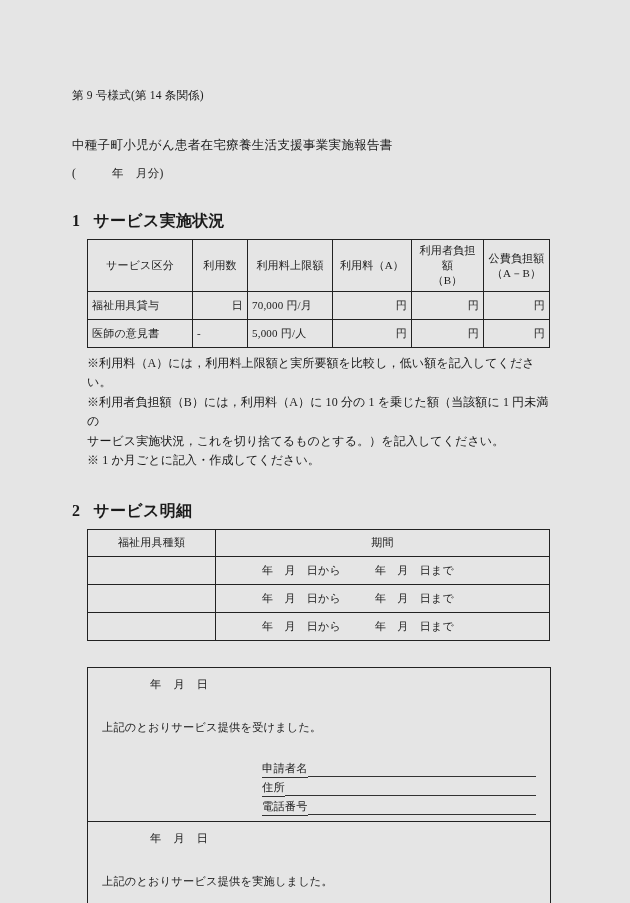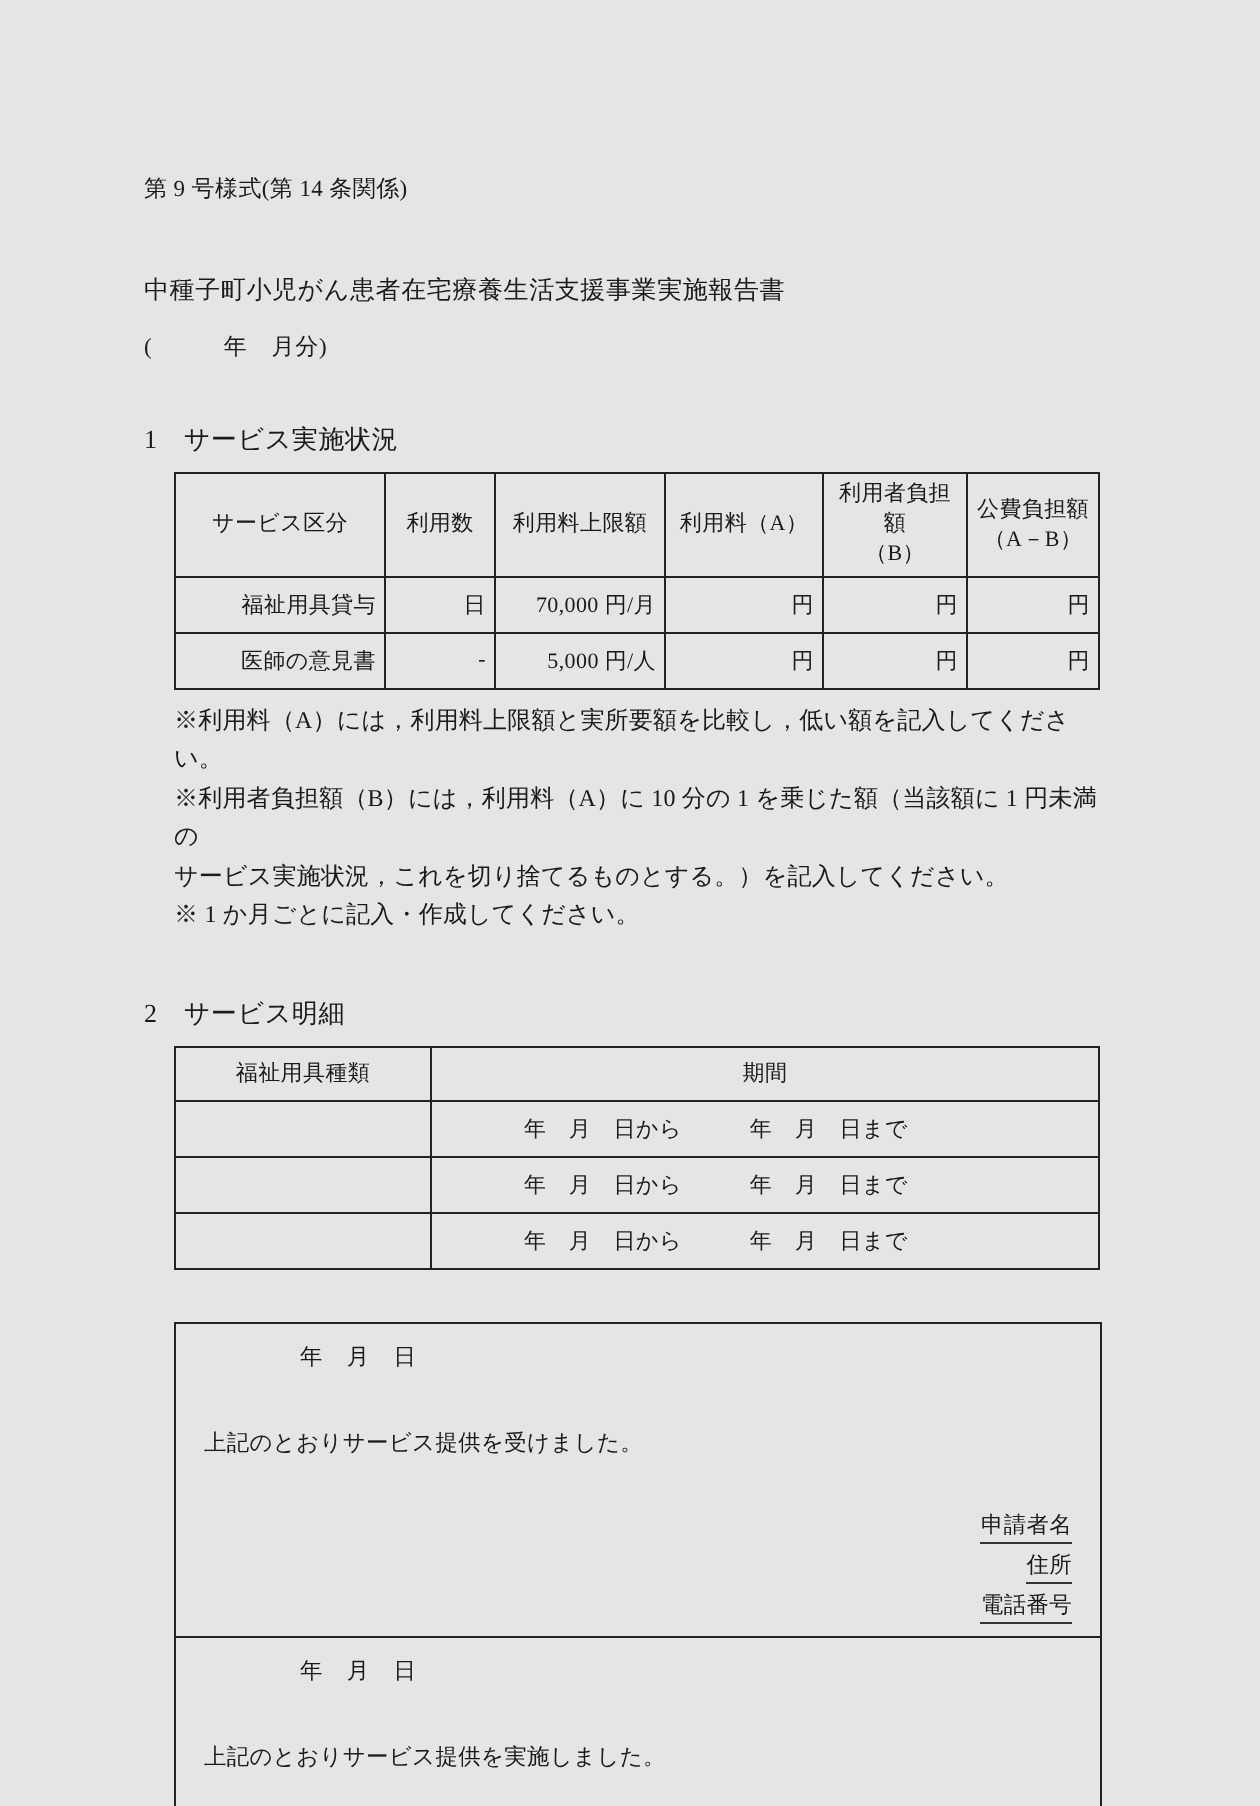--- a/index.html
+++ b/index.html
@@ -51,9 +51,10 @@
 
   
   .section-head {
-    font-size: 13px;
+    font-size: 16px;
     margin: 30px 0 7px 0;
     letter-spacing: 0.3px;
+    font-weight: bold;
   }
   .section-head .num { margin-right: 13px; }
 

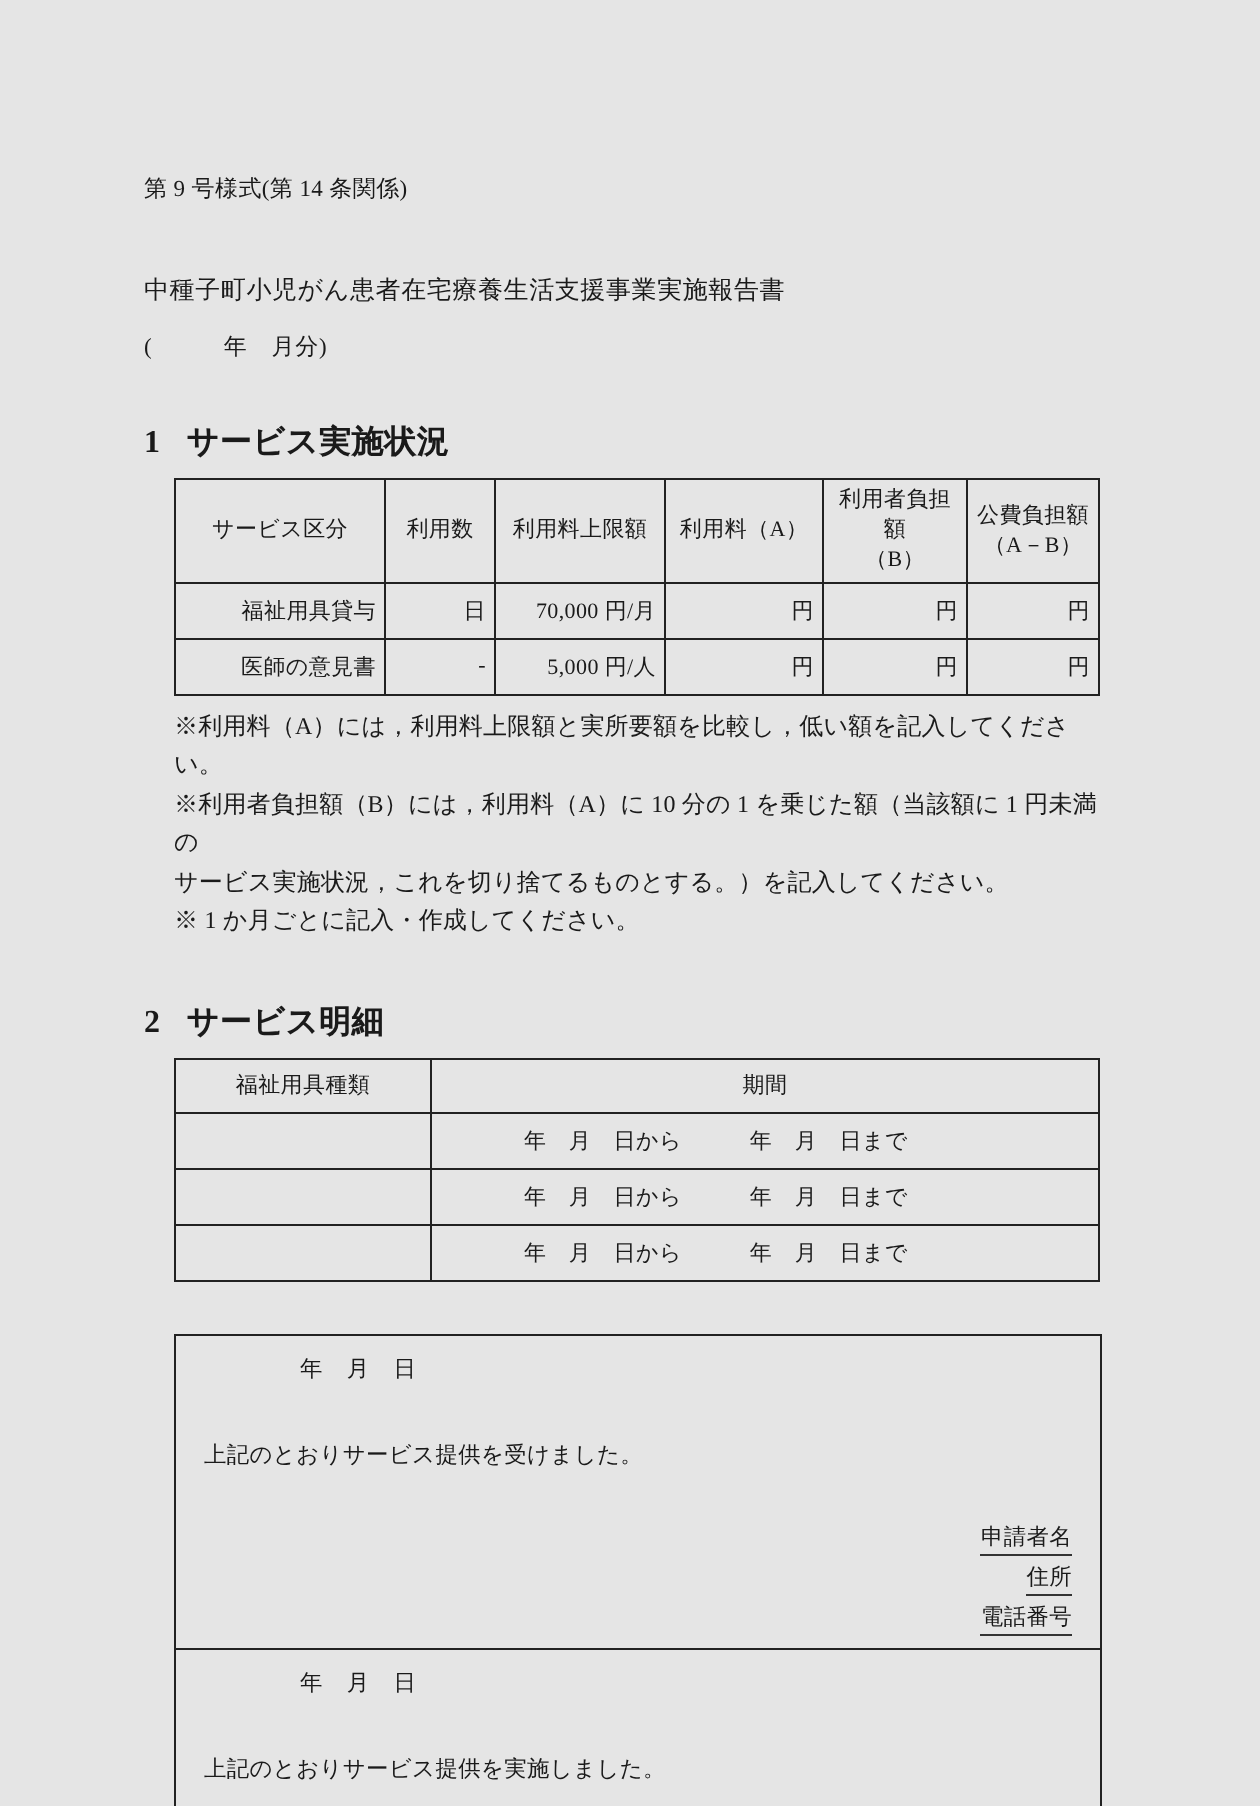--- a/index.html
+++ b/index.html
@@ -79,7 +79,7 @@
     line-height: 1.35;
   }
   .t-services td { height: 21px; }
-  .c-center { text-align: right; }
+  .c-center { text-align: left; }
   .c-right  { text-align: right; }
 
   .t-detail th {

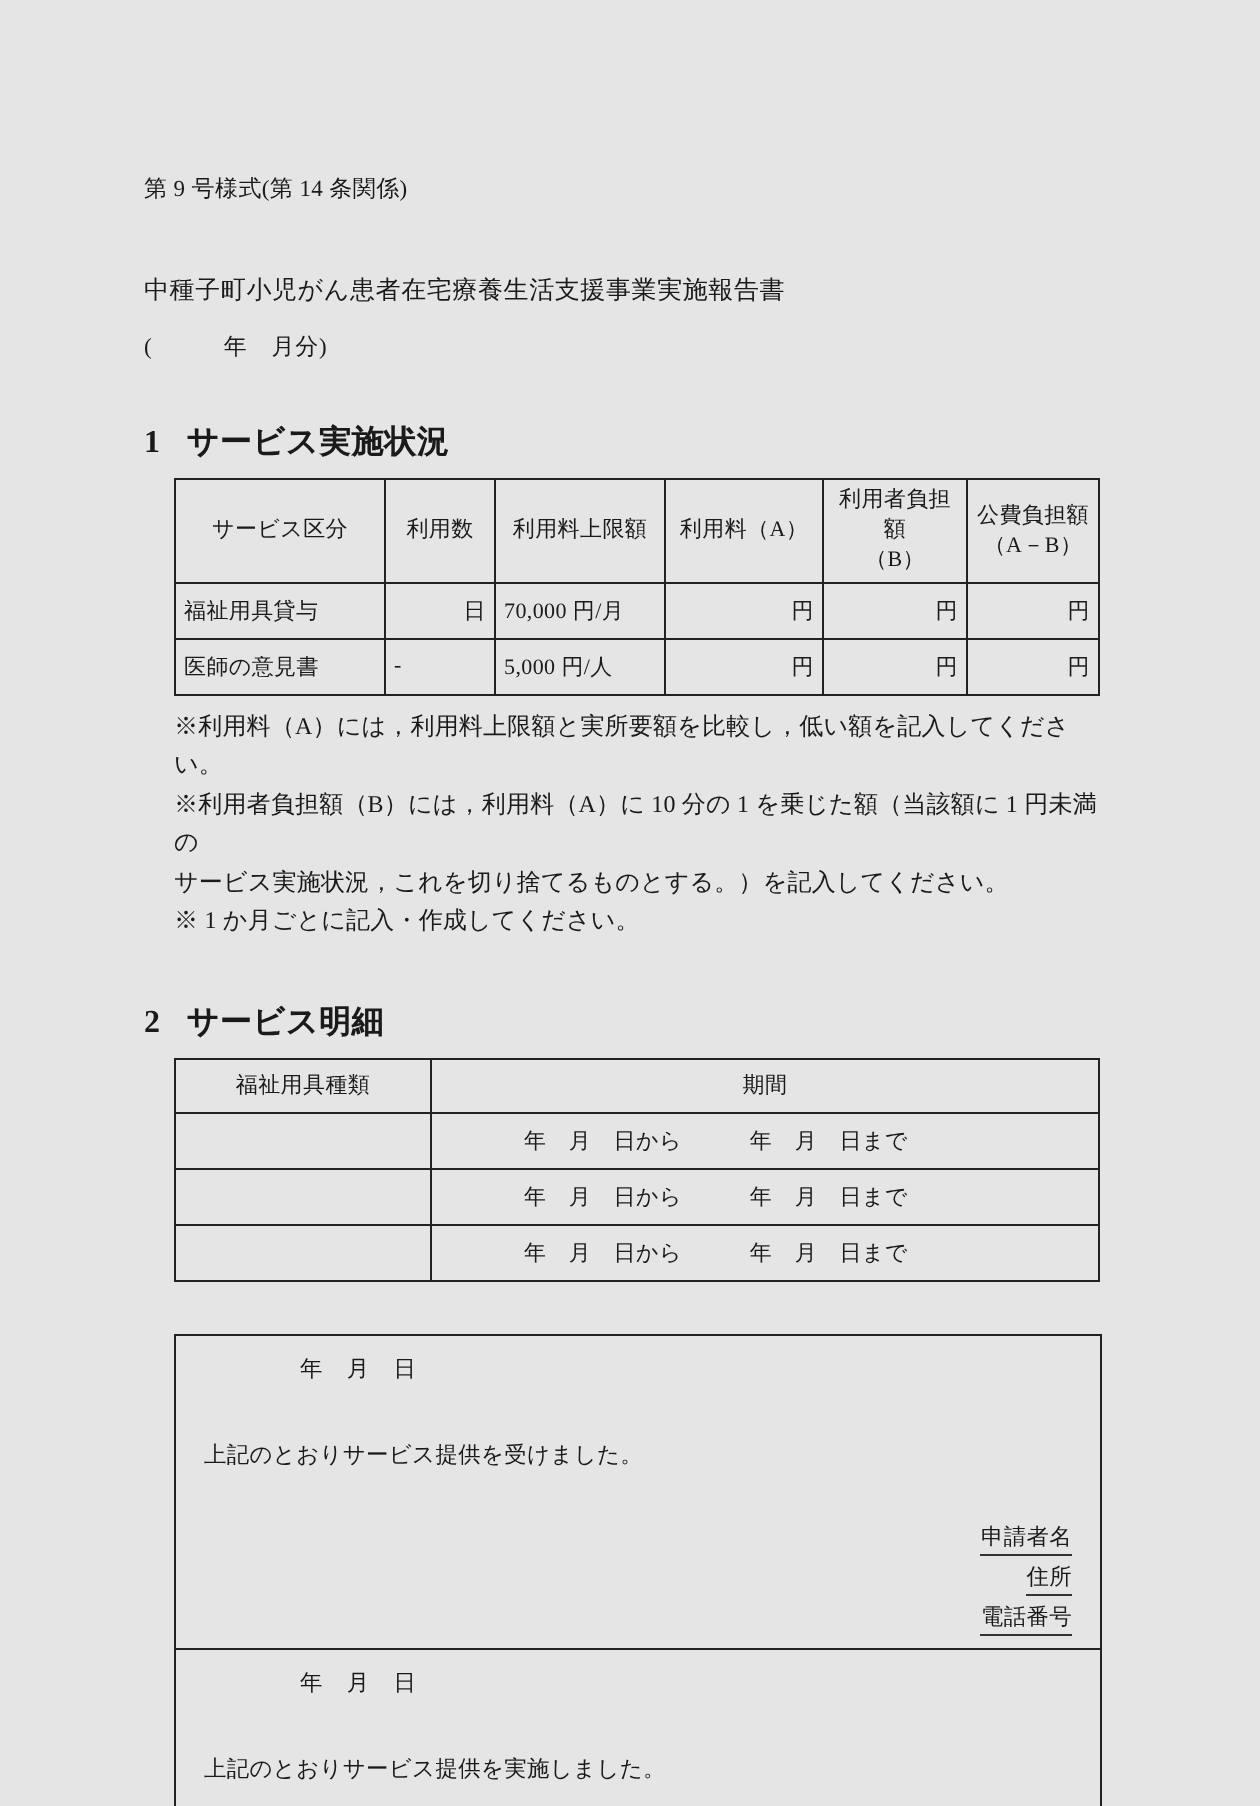--- a/index.html
+++ b/index.html
@@ -133,10 +133,9 @@
   }
   .sign-row {
     display: flex;
-    align-items: flex-end;
+    align-items: center;
     margin-top: 2px;
     padding-left: 160px;
-    flex-direction: column;
   }
   .sign-row:first-child { margin-top: 0; }
   .sign-label {

